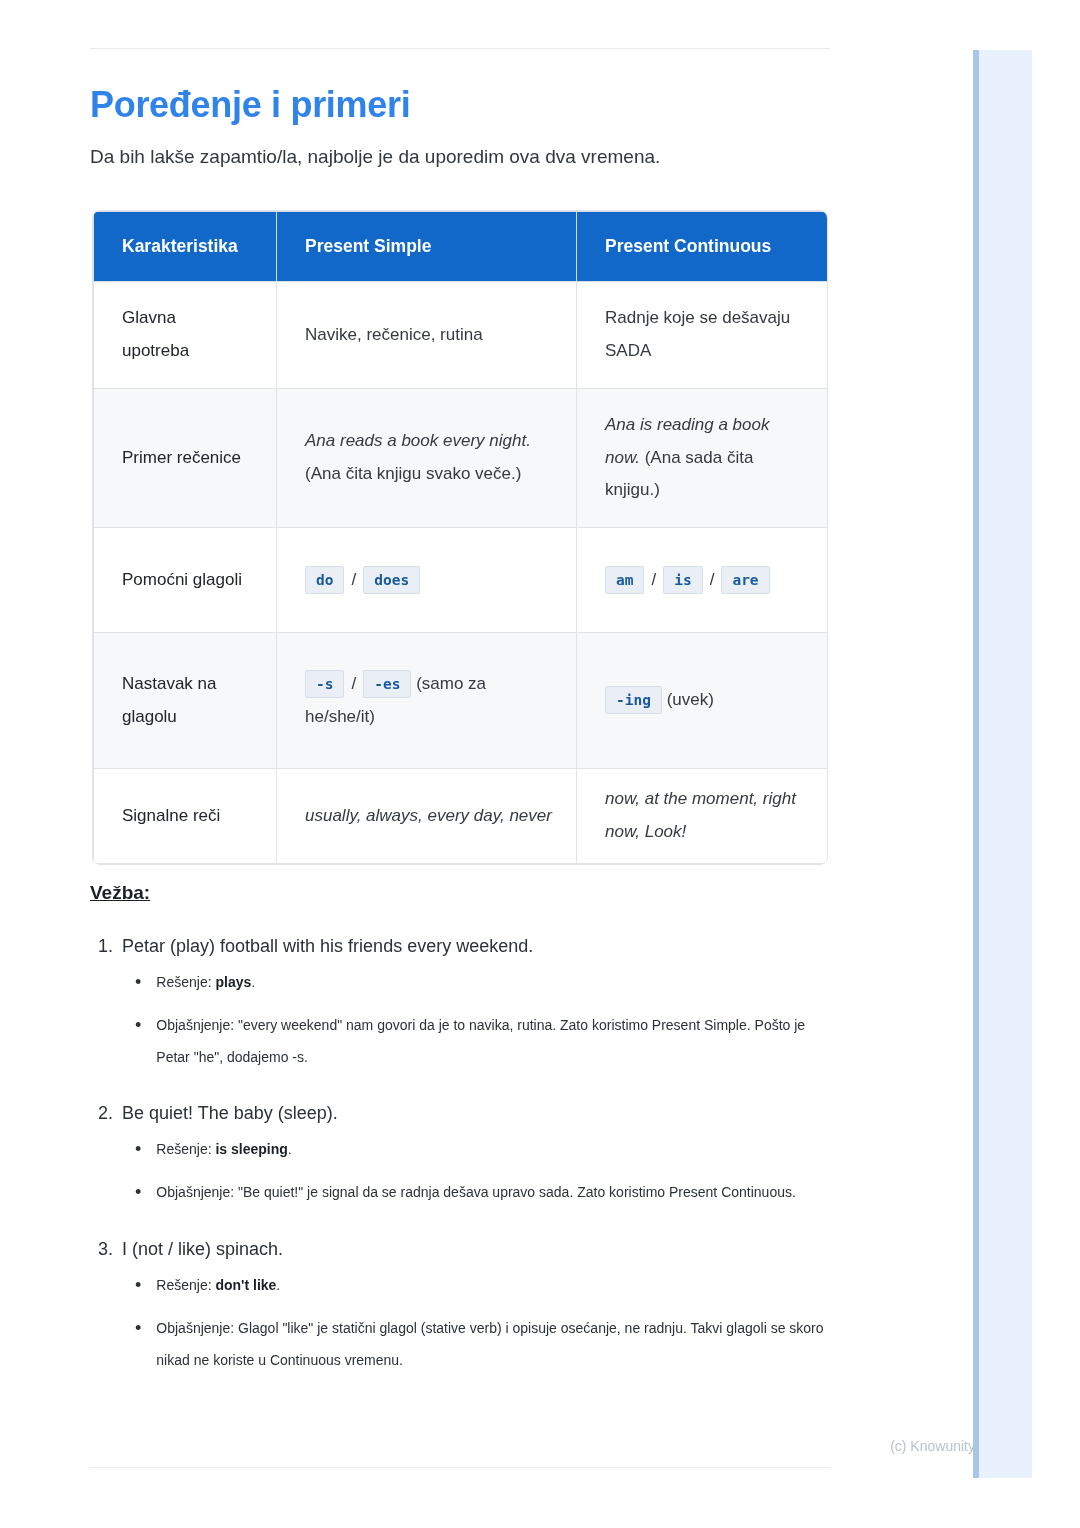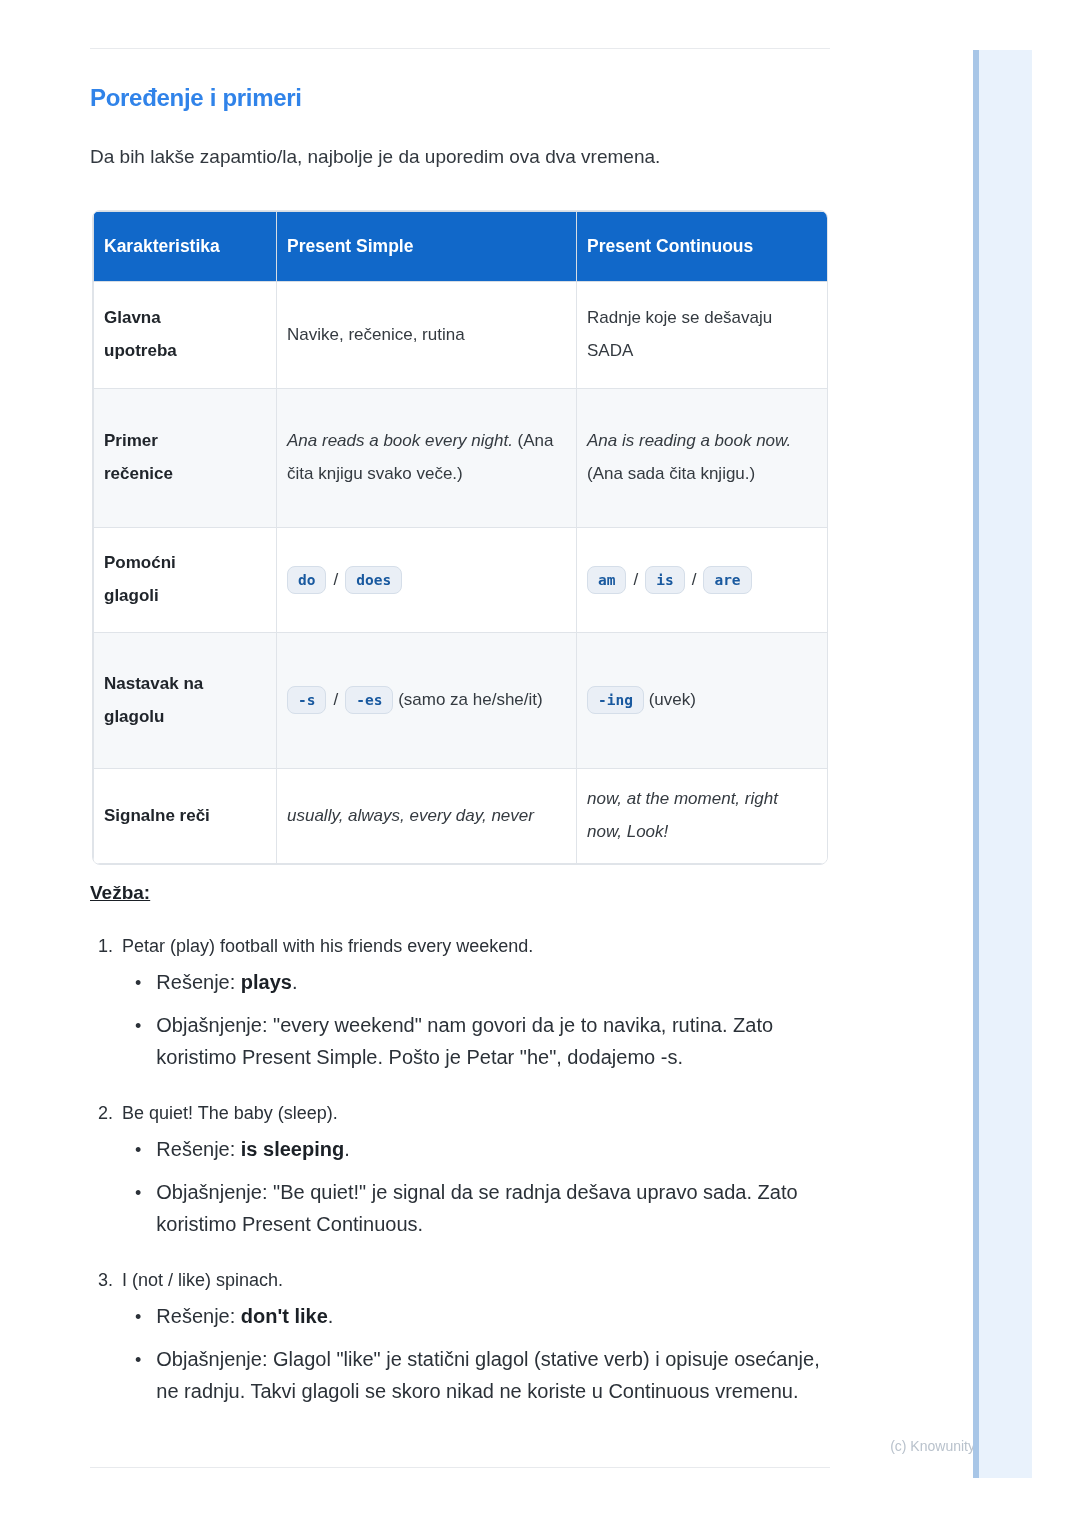--- a/index.html
+++ b/index.html
@@ -13,7 +13,7 @@
   .rule-bottom{top:1467px;}
   .page-title{
     position:absolute;left:90px;top:84px;margin:0;
-    font-size:24px;font-weight:700;color:#3083e9;letter-spacing:-0.3px;
+    font-size:36px;font-weight:700;color:#3083e9;letter-spacing:-0.3px;
   }
   .intro{
     position:absolute;left:90px;top:146px;margin:0;

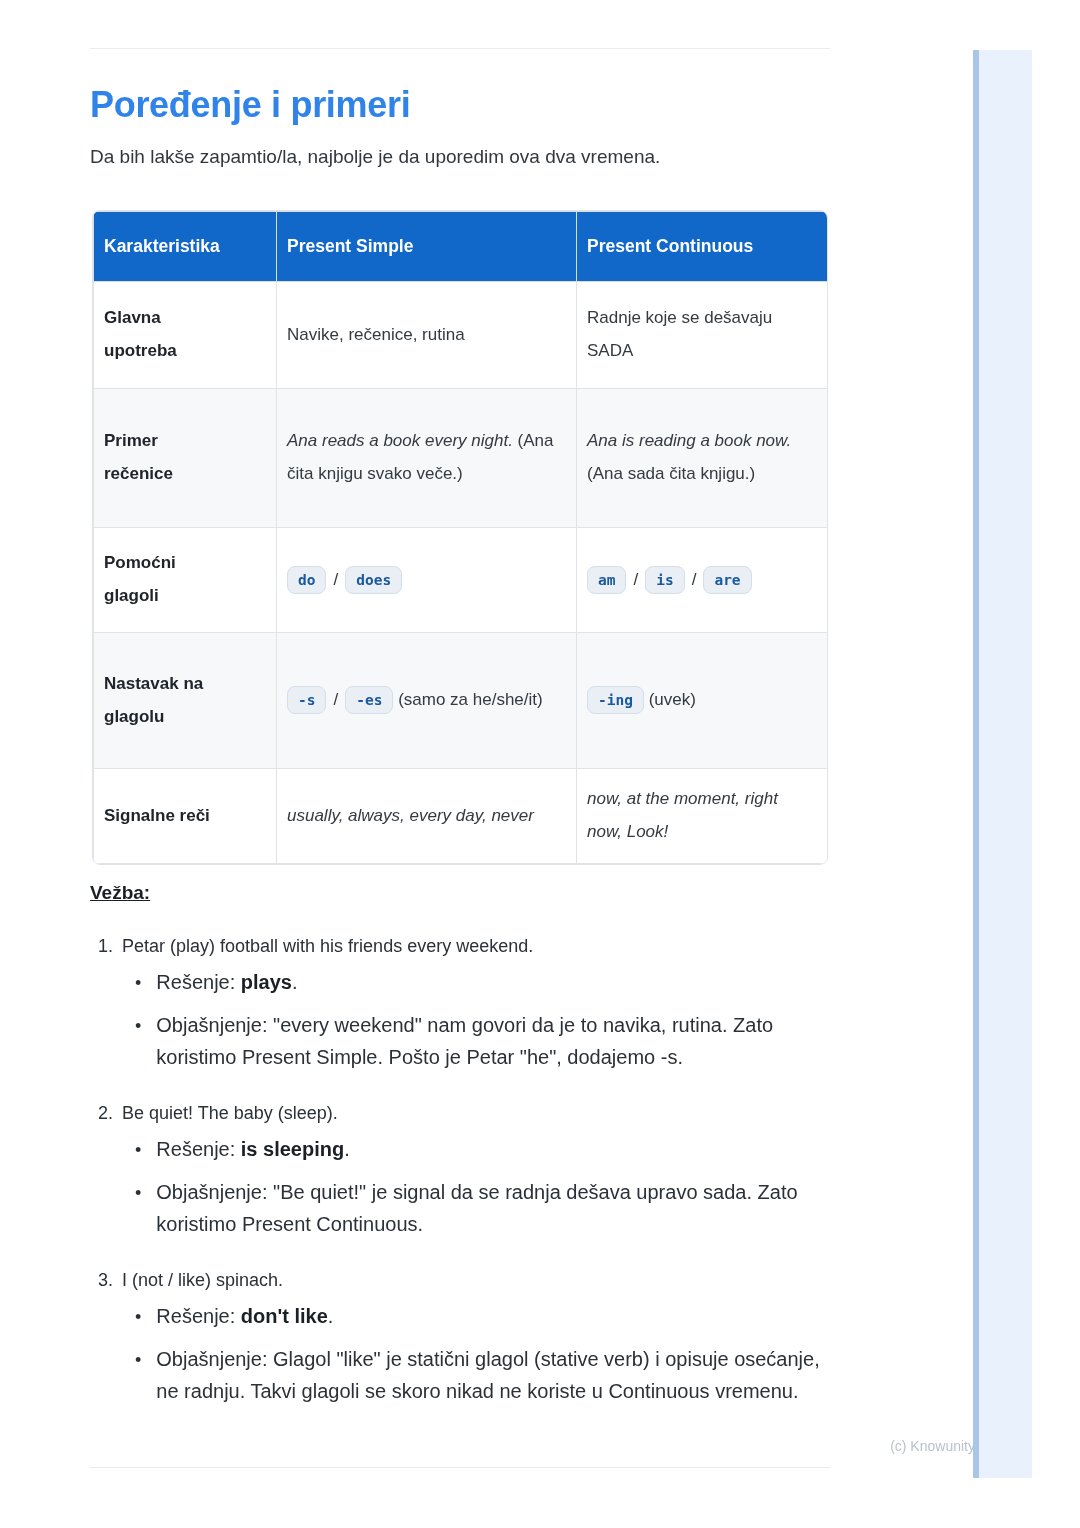--- a/index.html
+++ b/index.html
@@ -27,7 +27,7 @@
   table{border-collapse:collapse;width:100%;table-layout:fixed;}
   col.c1{width:183px;} col.c2{width:300px;} col.c3{width:253px;}
   th,td{border:1px solid #e0e4e9;text-align:left;vertical-align:middle;
-    padding:0 20px 0 10px;box-sizing:border-box;}
+    padding:0 20px 0 28px;box-sizing:border-box;}
   thead th{
     background:#1168c9;color:#ffffff;font-size:17.5px;font-weight:700;
     height:70px;border-color:#d7dde4;

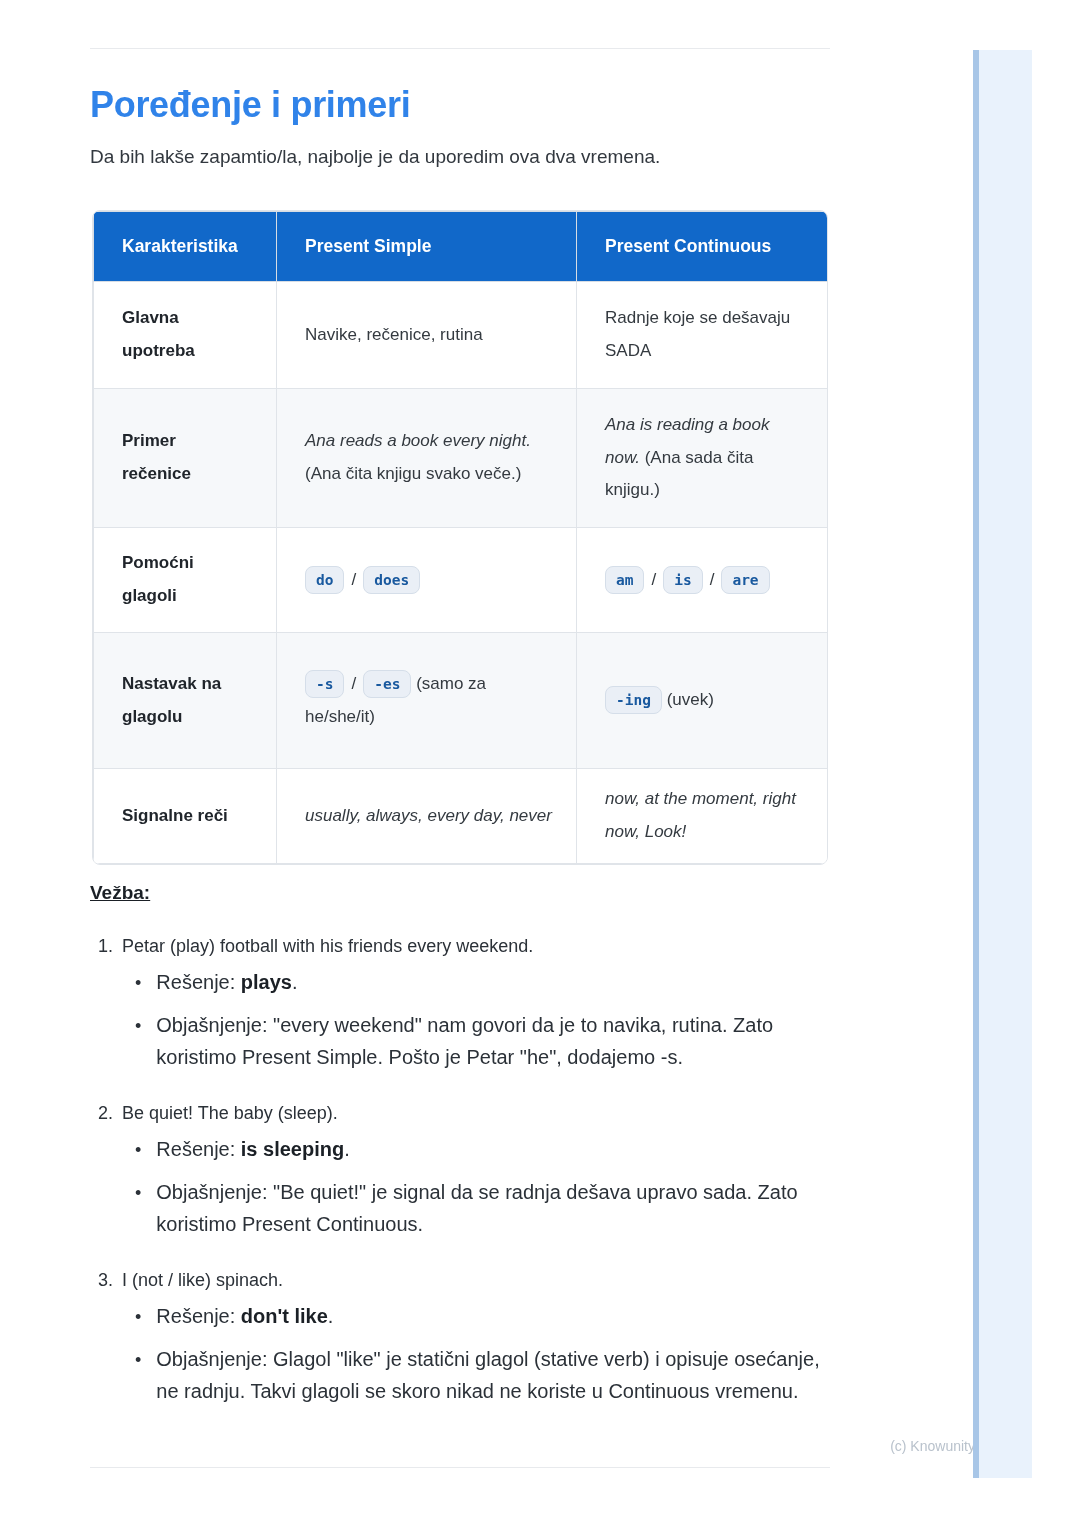--- a/index.html
+++ b/index.html
@@ -33,7 +33,7 @@
     height:70px;border-color:#d7dde4;
   }
   td{font-size:17px;line-height:1.92;color:#343a40;}
-  td.label-cell{font-weight:700;color:#20252b;margin-top:28px;}
+  td.label-cell{font-weight:400;color:#20252b;margin-top:28px;}
   td.label-cell span{display:inline-block;max-width:125px;}
   tr.row-odd td{background:#ffffff;}
   tr.row-even td{background:#f6f8fa;}

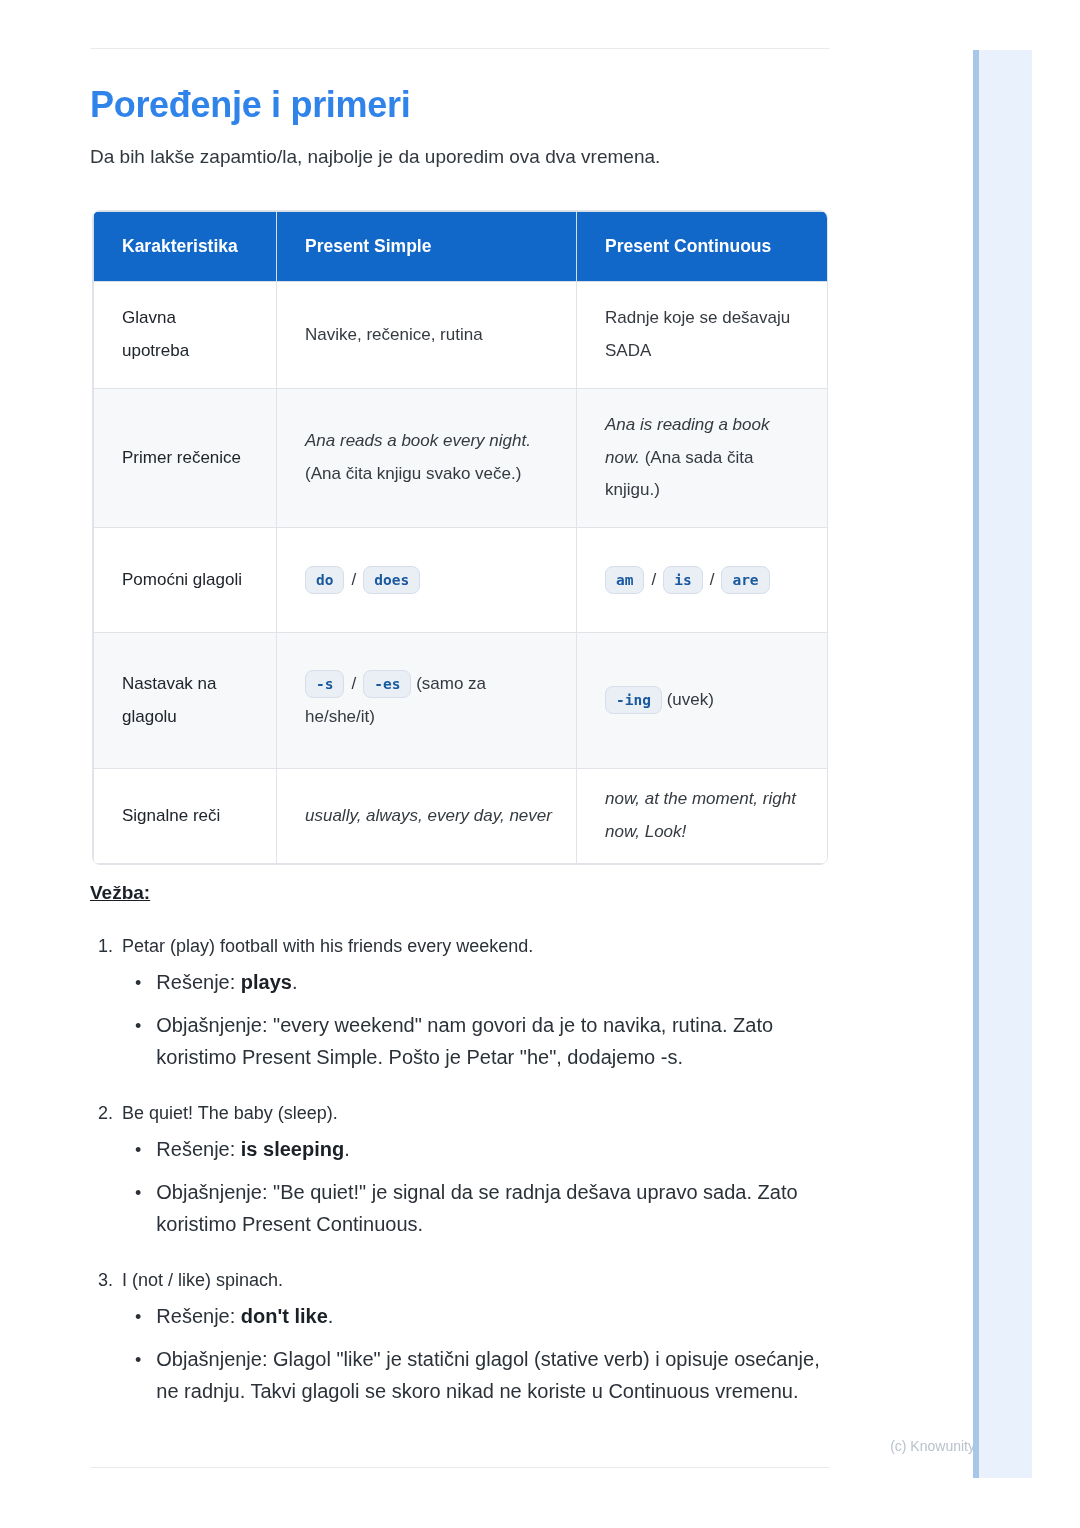--- a/index.html
+++ b/index.html
@@ -42,7 +42,7 @@
   .ital{font-style:italic;}
   .chip{
     display:inline-block;background:#eaeff6;border:1px solid #d5dee9;
-    border-radius:8px;padding:3px 10px;margin:2px 0;
+    border-radius:2px;padding:3px 10px;margin:2px 0;
     font-family:"DejaVu Sans Mono","Liberation Mono",monospace;
     font-size:14.5px;font-weight:700;color:#19599f;line-height:1.4;
   }

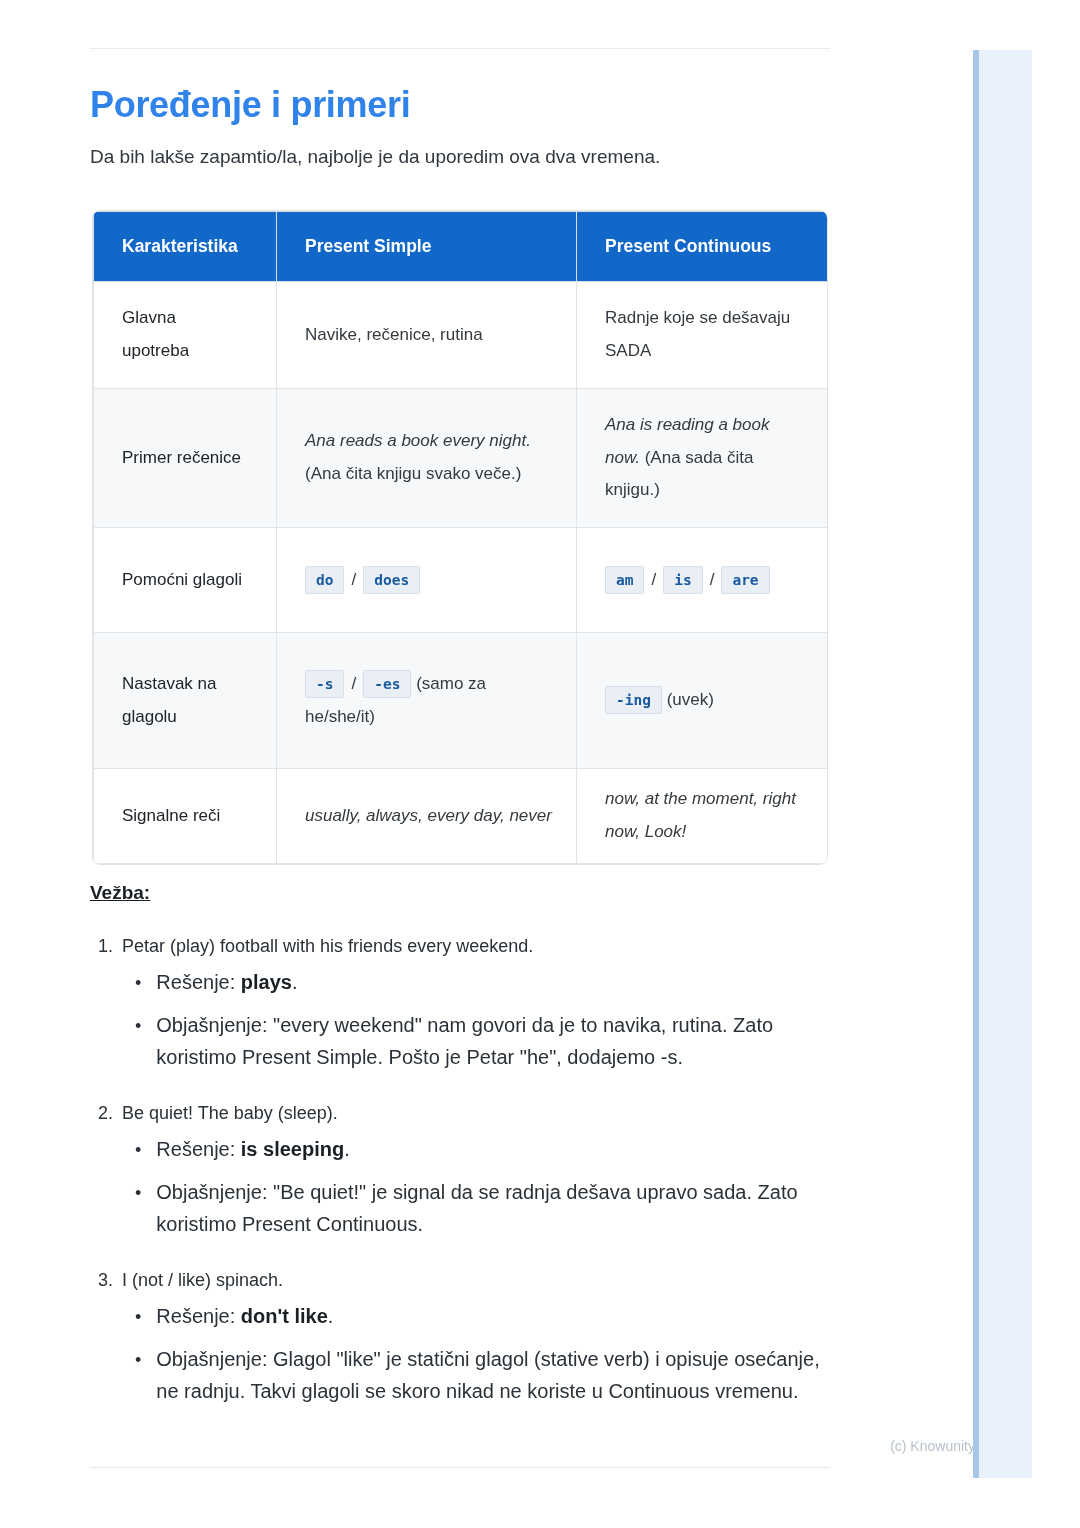--- a/index.html
+++ b/index.html
@@ -54,7 +54,7 @@
     margin:0 0 4px 8px;}
   .ex-num{margin-right:9px;flex:none;}
   .ex-bullets{margin-left:45px;}
-  .ex-bullet{display:flex;font-size:20px;line-height:32px;color:#2b3138;
+  .ex-bullet{display:flex;font-size:14px;line-height:32px;color:#2b3138;
     margin:0 0 10px 0;}
   .dot{flex:none;margin-right:15px;}
   .dot::before{content:"•";font-size:18px;}

